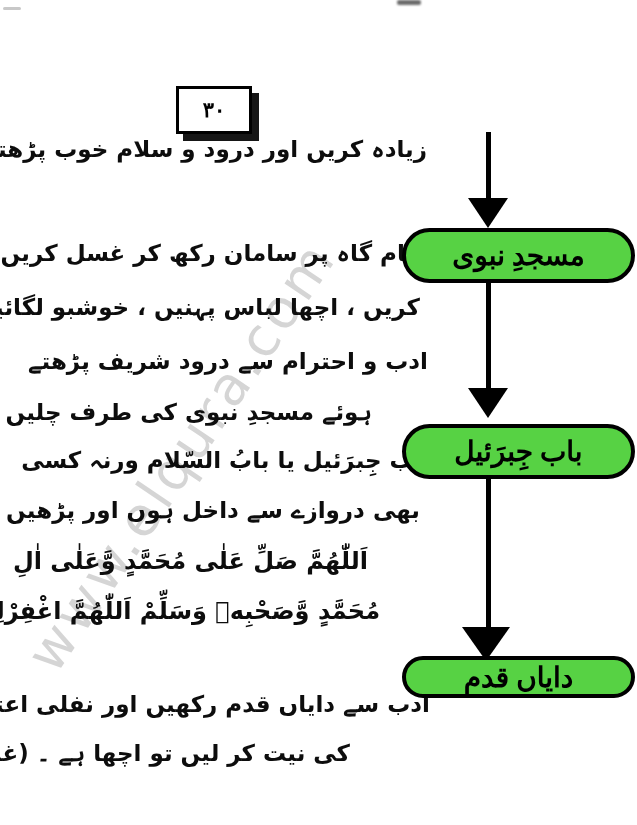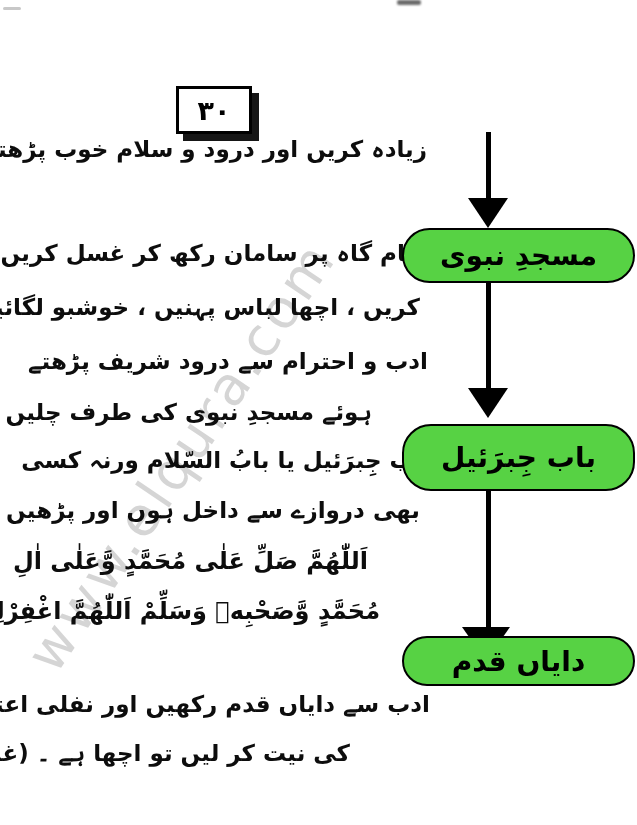--- a/index.html
+++ b/index.html
@@ -30,7 +30,7 @@
     display:flex;align-items:center;justify-content:center;
     z-index:2;
   }
-  .pagenum-box span{font-size:27px;font-weight:bold;color:#000;}
+  .pagenum-box span{font-size:21px;font-weight:bold;color:#000;font-family:Liberation Serif, serif;}
   
   .tline{
     position:absolute;direction:rtl;white-space:nowrap;

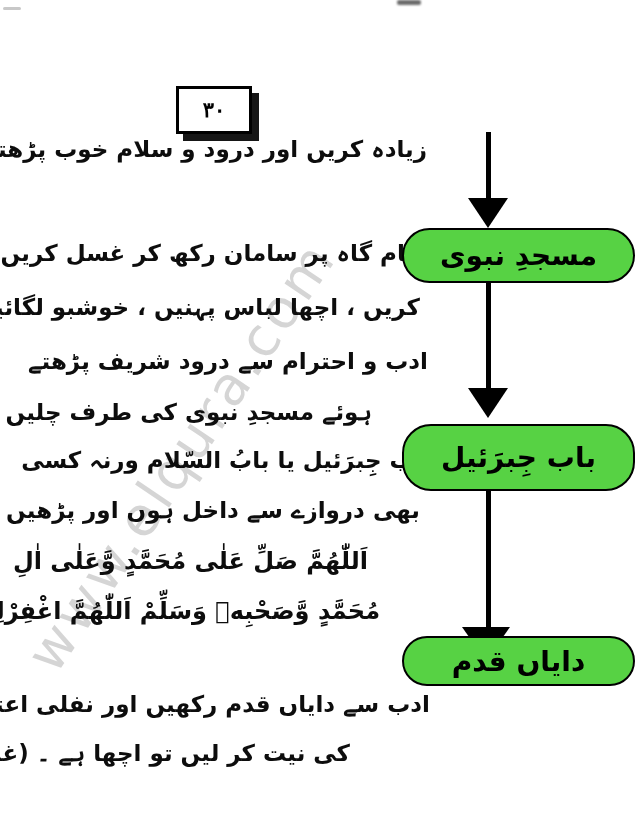--- a/index.html
+++ b/index.html
@@ -52,9 +52,9 @@
   }
   .flow-node{
     position:absolute;left:402px;width:233px;height:55px;
-    background:#57d244;border:2px solid #0369a1;border-radius:29px;
+    background:#57d244;border:4px solid #0369a1;border-radius:29px;
     display:flex;align-items:center;justify-content:center;
-    box-sizing:border-box;z-index:2;
+    box-sizing:border-box;z-index:2;font-family:Liberation Serif, serif;
   }
   .flow-node span{
     direction:rtl;font-size:28px;font-weight:bold;color:#000;white-space:nowrap;

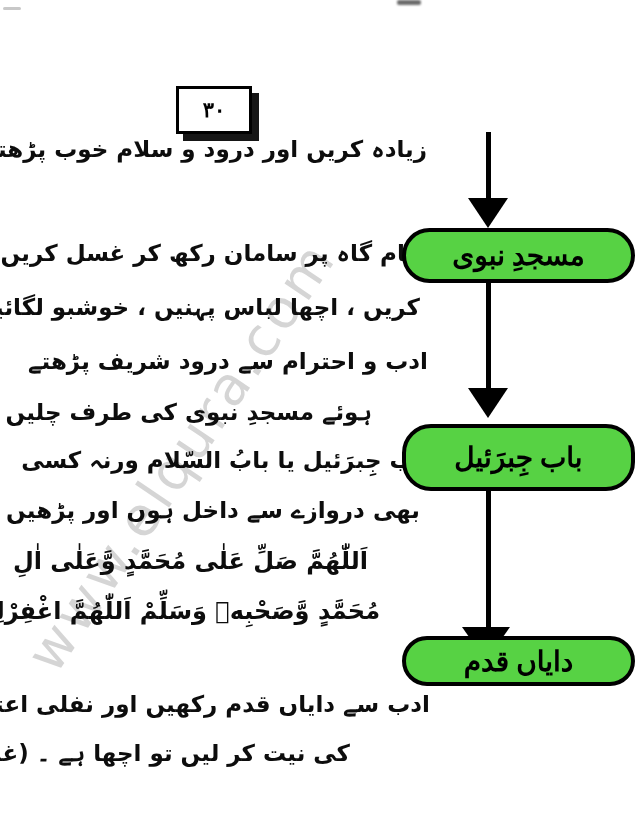--- a/index.html
+++ b/index.html
@@ -96,7 +96,7 @@
   <div class="shaft" style="left:486px;top:283px;height:105px"></div>
   <div class="ahead" style="left:468px;top:388px"></div>
 
-  <div class="flow-node" style="top: 424px; height: 67px; background: rgb(87, 210, 68); border-color: rgb(0, 0, 0); text-align: center;">
+  <div class="flow-node" style="top: 424px; height: 55px; background: rgb(87, 210, 68); border-color: rgb(0, 0, 0); text-align: center;">
     <span>باب جِبرَئیل</span>
   </div>
 

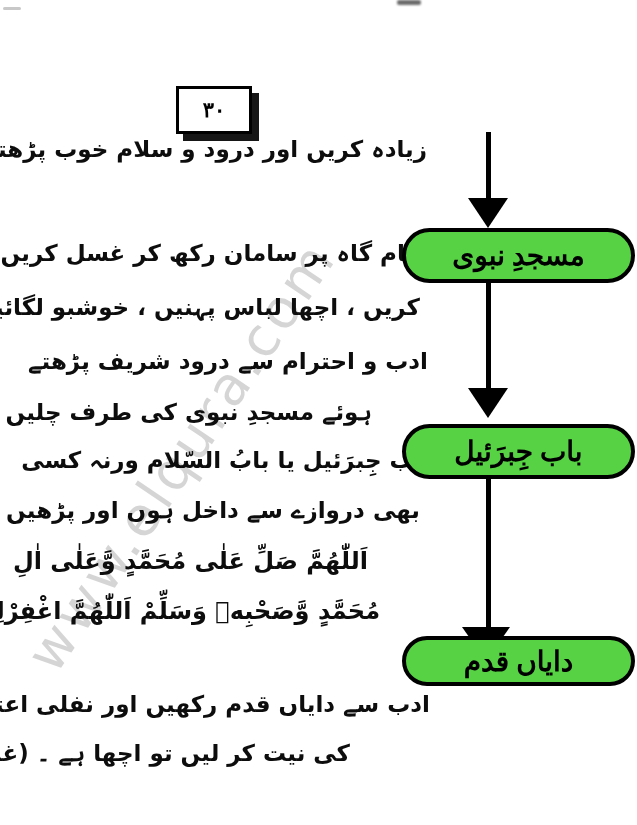--- a/index.html
+++ b/index.html
@@ -103,7 +103,7 @@
   <div class="shaft" style="left:486px;top:479px;height:150px"></div>
   <div class="ahead big" style="left:462px;top:627px"></div>
 
-  <div class="flow-node" style="top: 636px; height: 50px; background: rgb(87, 210, 68); border-color: rgb(0, 0, 0);">
+  <div class="flow-node" style="top: 656px; height: 42px; background: rgb(87, 210, 68); border-color: rgb(0, 0, 0);">
     <span>دایاں قدم</span>
   </div>
 

